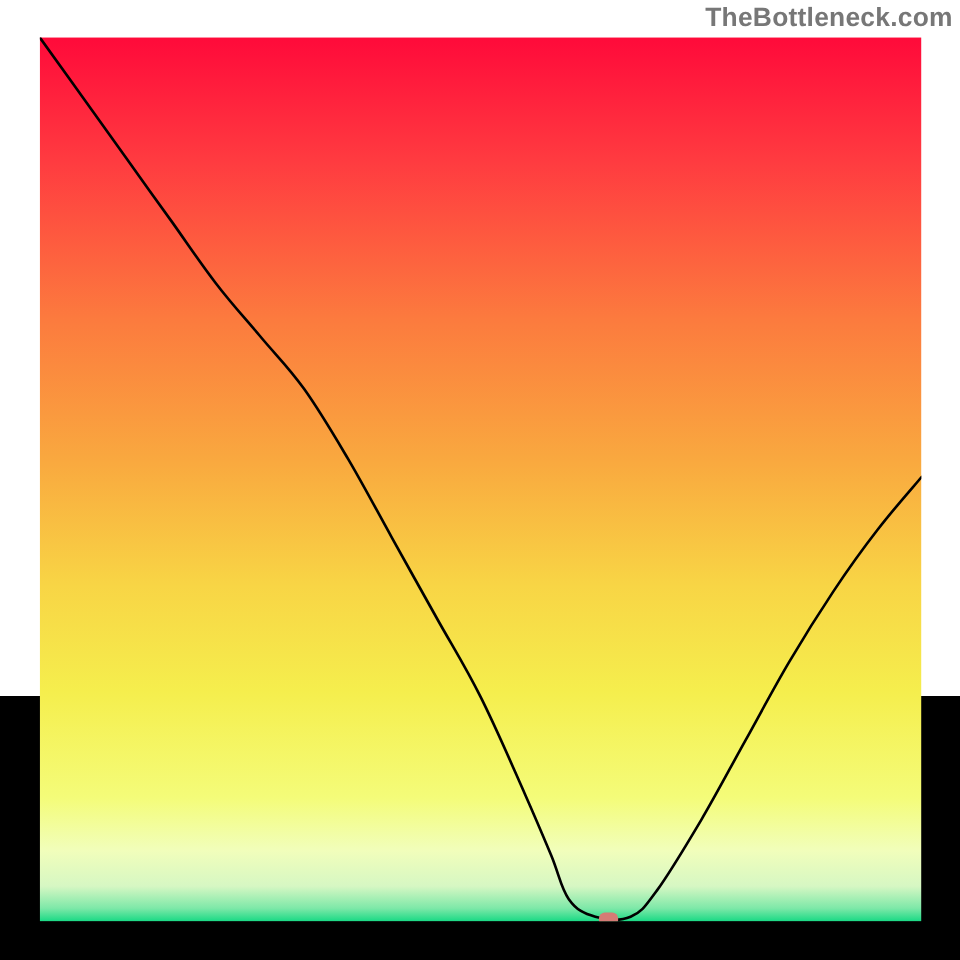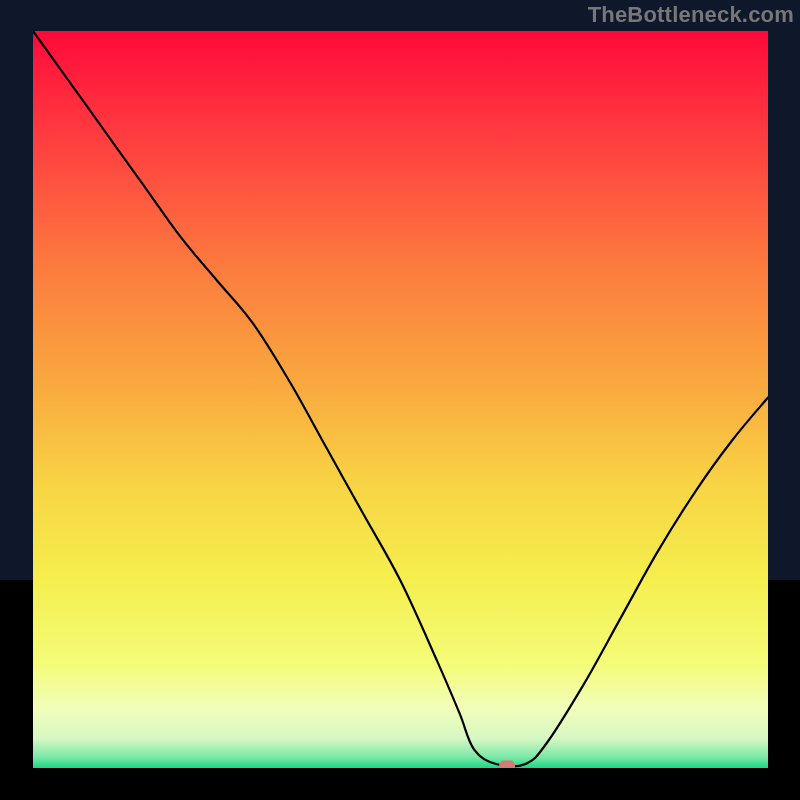--- a/index.html
+++ b/index.html
@@ -15,7 +15,7 @@
     position: relative;
     width: 800px;
     height: 580px;
-    background: #0f172a;
+    background: #ffffff;
   }
   .watermark {
     position: absolute;

